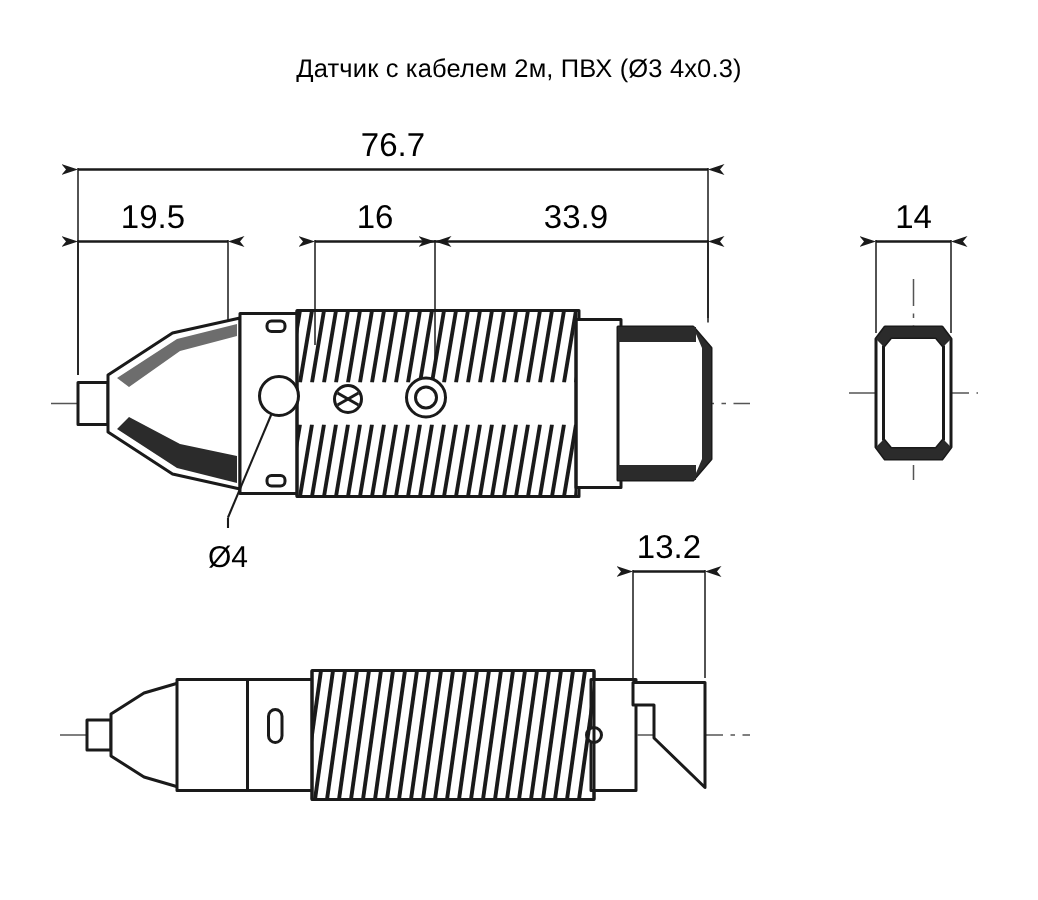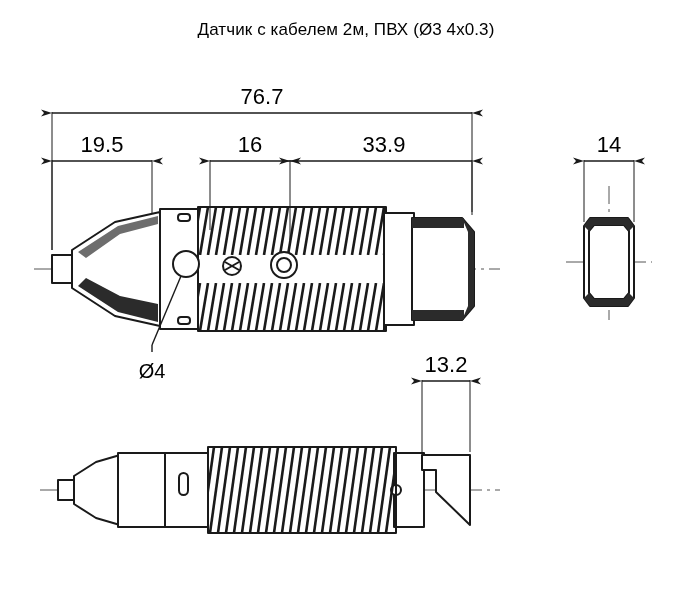--- a/index.html
+++ b/index.html
@@ -23,7 +23,7 @@
   #title {
     position: absolute;
     left: 0;
-    top: 20px;
+    top: 36px;
     width: 692px;
     text-align: center;
     font-size: 17px;

